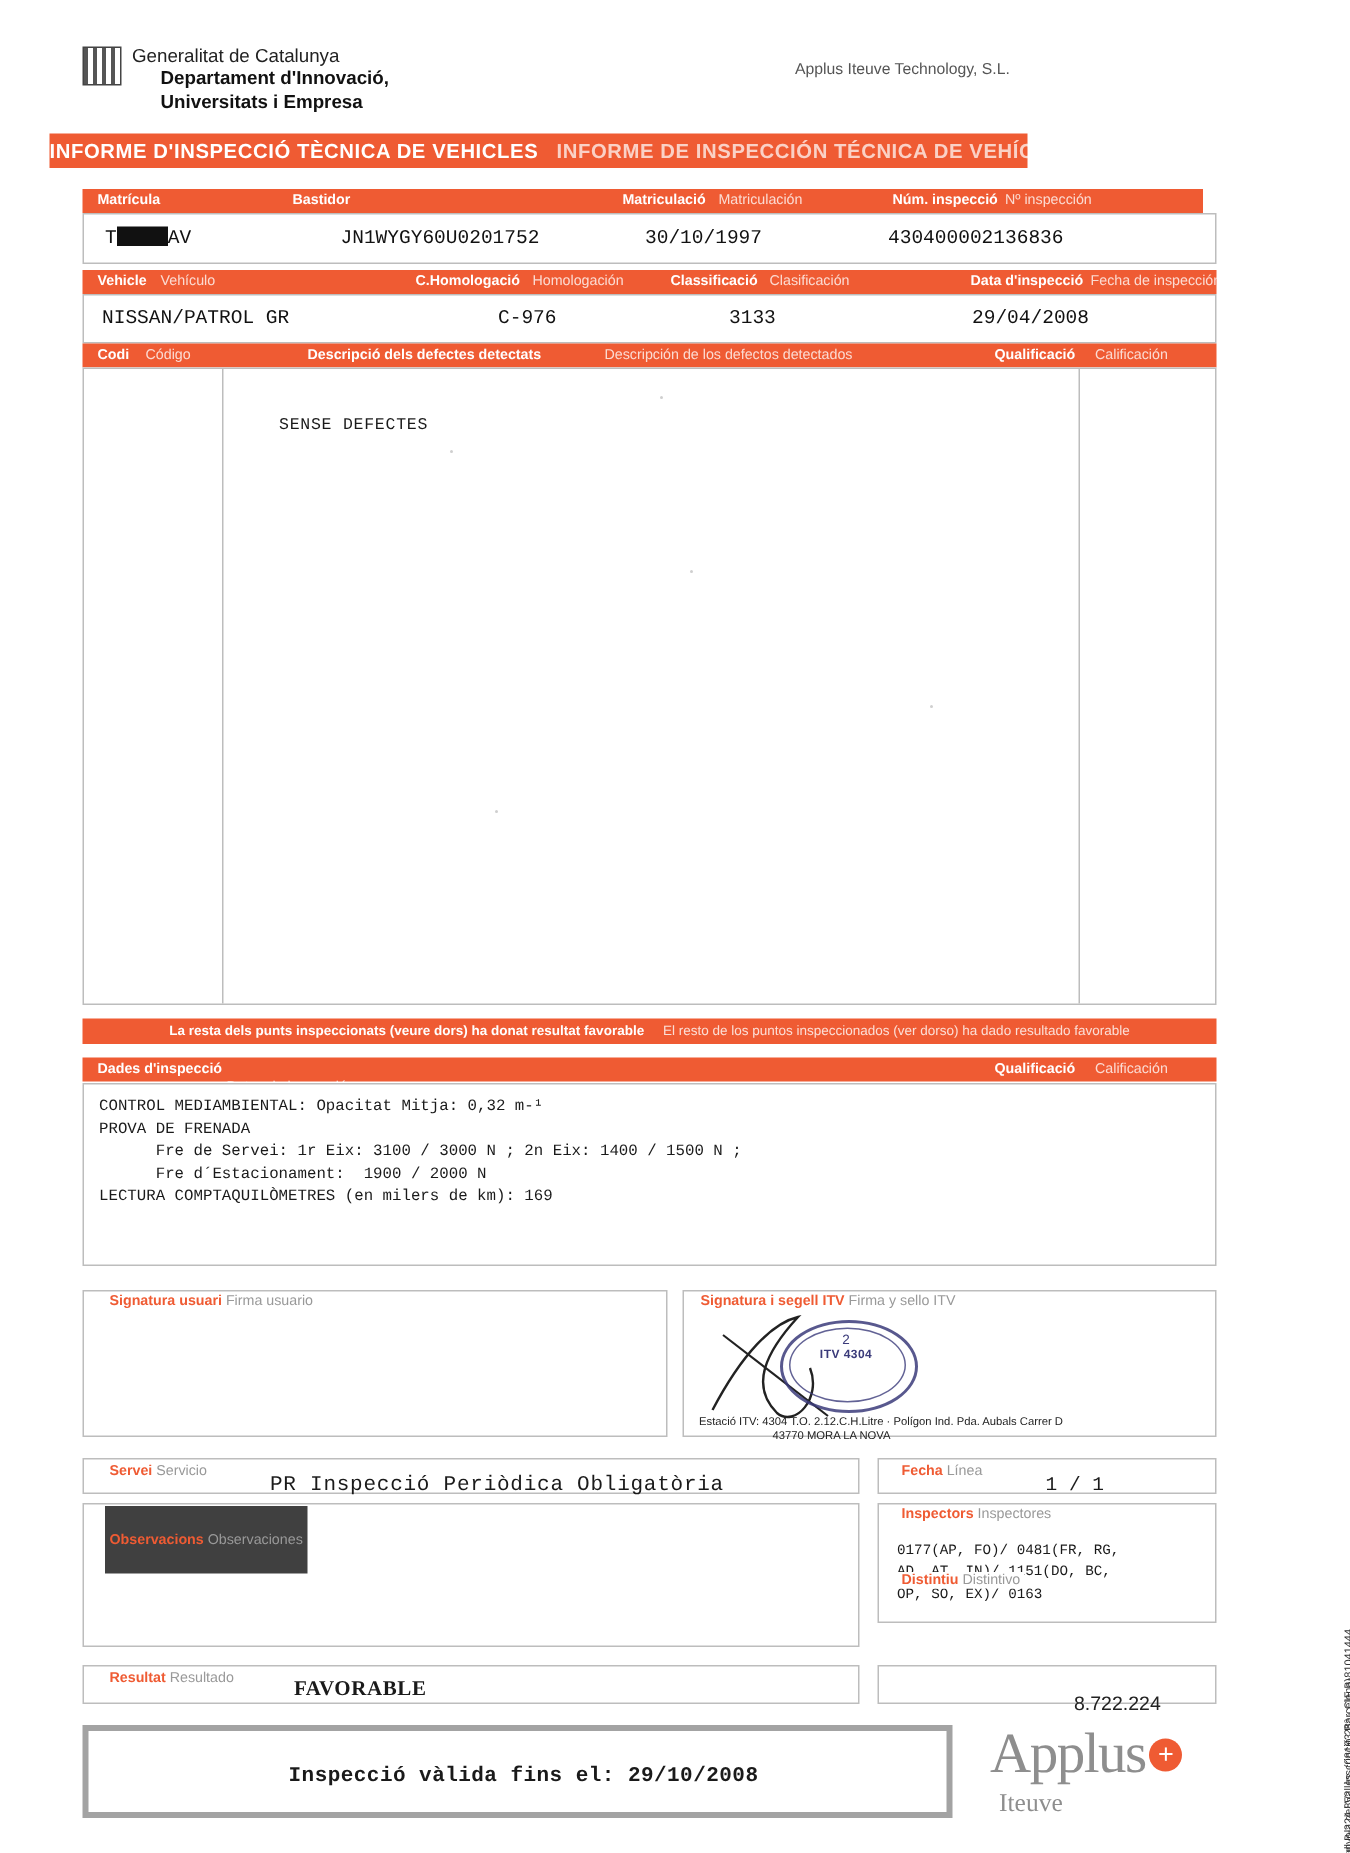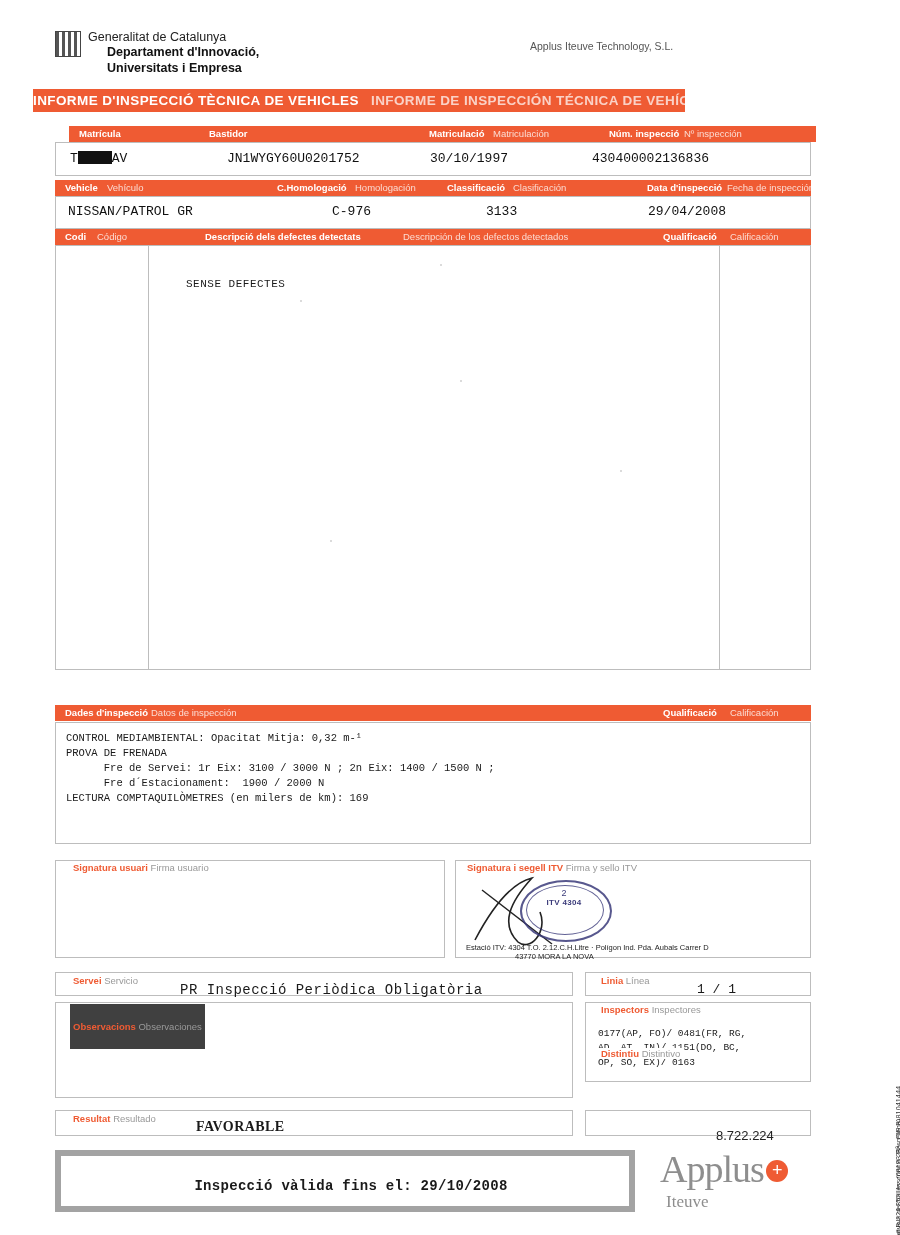--- a/index.html
+++ b/index.html
@@ -355,7 +355,7 @@
     <span class="es" style="margin-left:8px;">INFORME DE INSPECCIÓN TÉCNICA DE VEHÍCULOS</span>
   </div>
 
-  <div class="rowbar" style="left:69px; top:126px; width:747px;">
+  <div class="rowbar" style="left:55px; top:126px; width:747px;">
     <span class="lbl" style="left:10px;">Matrícula</span>
     <span class="lbl" style="left:140px;">Bastidor</span>
     <span class="lbl" style="left:360px;">Matriculació</span>

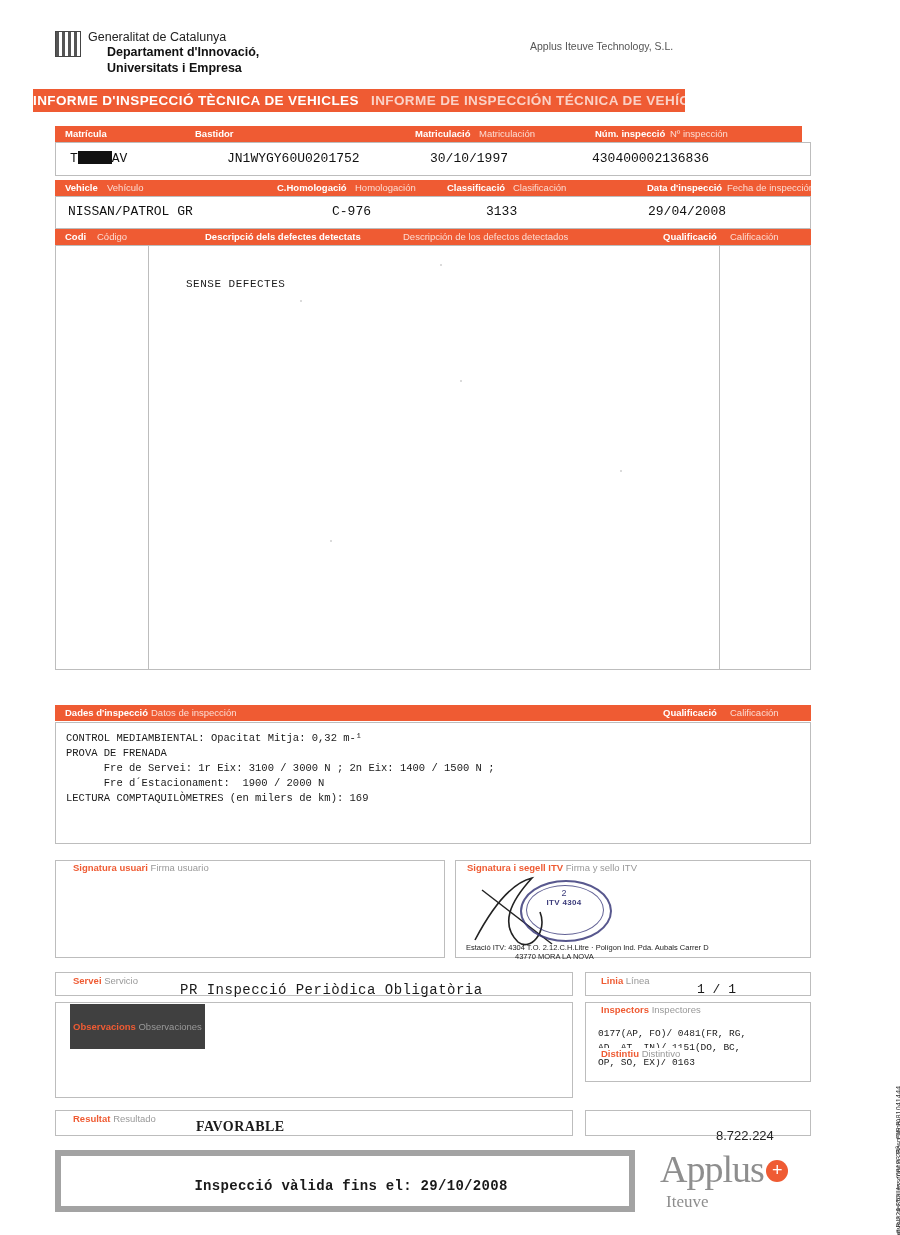--- a/index.html
+++ b/index.html
@@ -409,6 +409,10 @@
   <div class="speck" style="left:330px; top:540px;"></div>
   <div class="speck" style="left:620px; top:470px;"></div>
 
+  <div class="footnote-bar">
+    <span>La resta dels punts inspeccionats (veure dors) ha donat resultat favorable</span>
+    <span class="es" style="margin-left:10px;">El resto de los puntos inspeccionados (ver dorso) ha dado resultado favorable</span>
+  </div>
 
   <div class="rowbar" style="left:55px; top:705px; width:756px;">
     <span class="lbl" style="left:10px;">Dades d'inspecció</span>

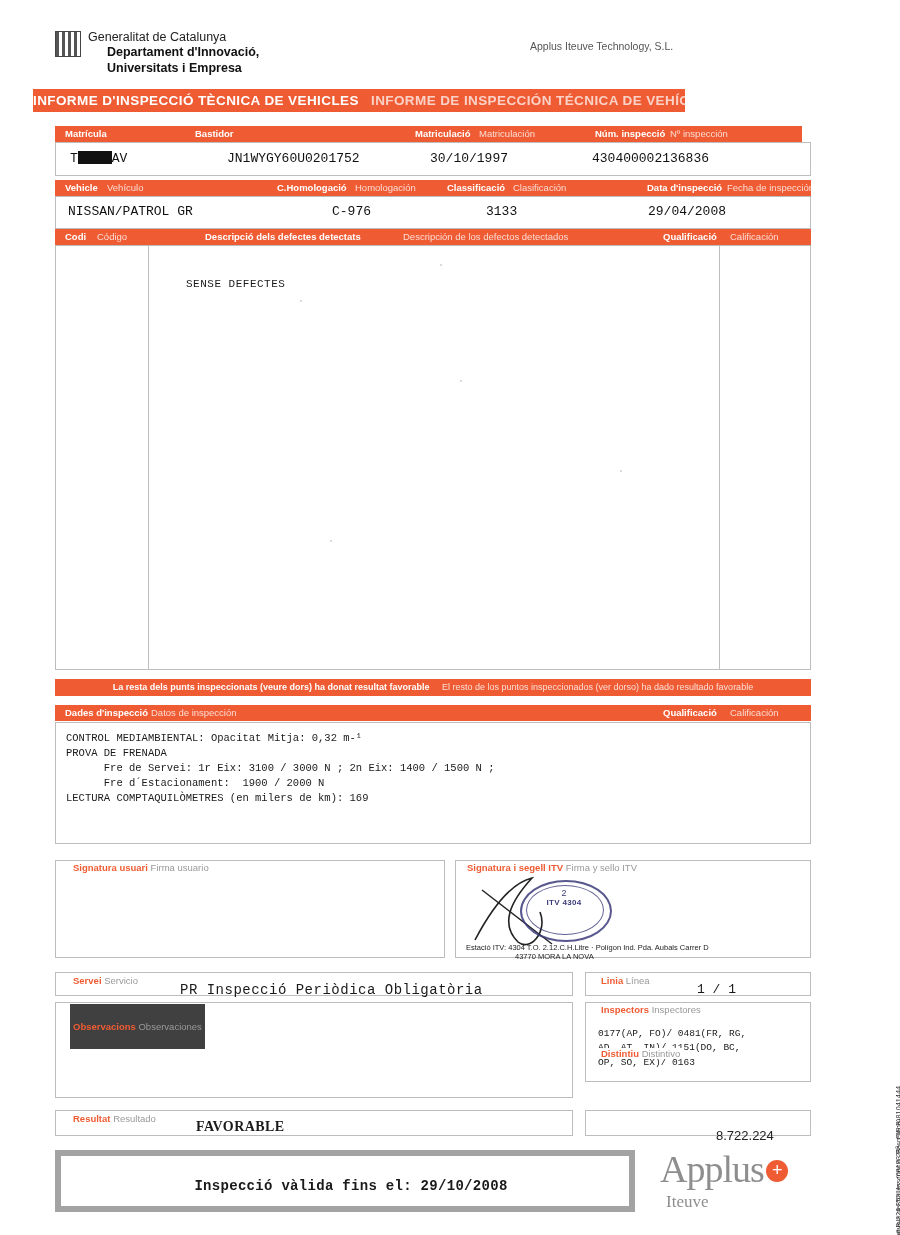--- a/index.html
+++ b/index.html
@@ -416,7 +416,7 @@
 
   <div class="rowbar" style="left:55px; top:705px; width:756px;">
     <span class="lbl" style="left:10px;">Dades d'inspecció</span>
-    <span class="lbl es" style="left:96px;">Datos de inspección</span>
+    <span class="lbl es" style="left:96px;margin-top:12px;">Datos de inspección</span>
     <span class="lbl" style="left:608px;">Qualificació</span>
     <span class="lbl es" style="left:675px;">Calificación</span>
   </div>

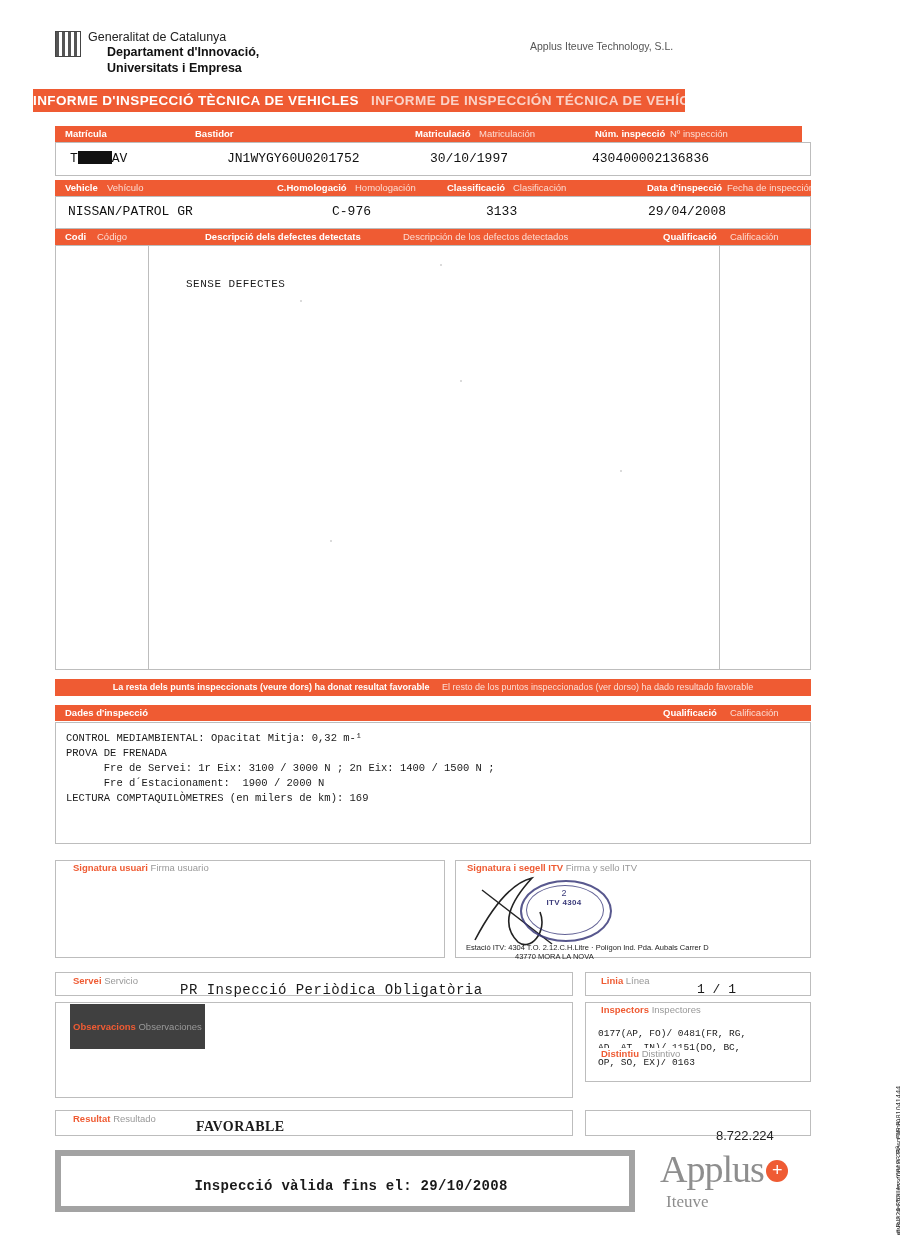--- a/index.html
+++ b/index.html
@@ -462,7 +462,7 @@
 
   <div class="boxline" style="left:585px; top:972px; width:226px; height:24px;"></div>
   <div class="gray-label" style="left:598px; top:975px; background:#fff; padding:0 3px;">
-    <span>Linia</span>
+    <span>Fecha</span>
     <span class="es">Línea</span>
   </div>
   <div class="linia-val">1 / 1</div>

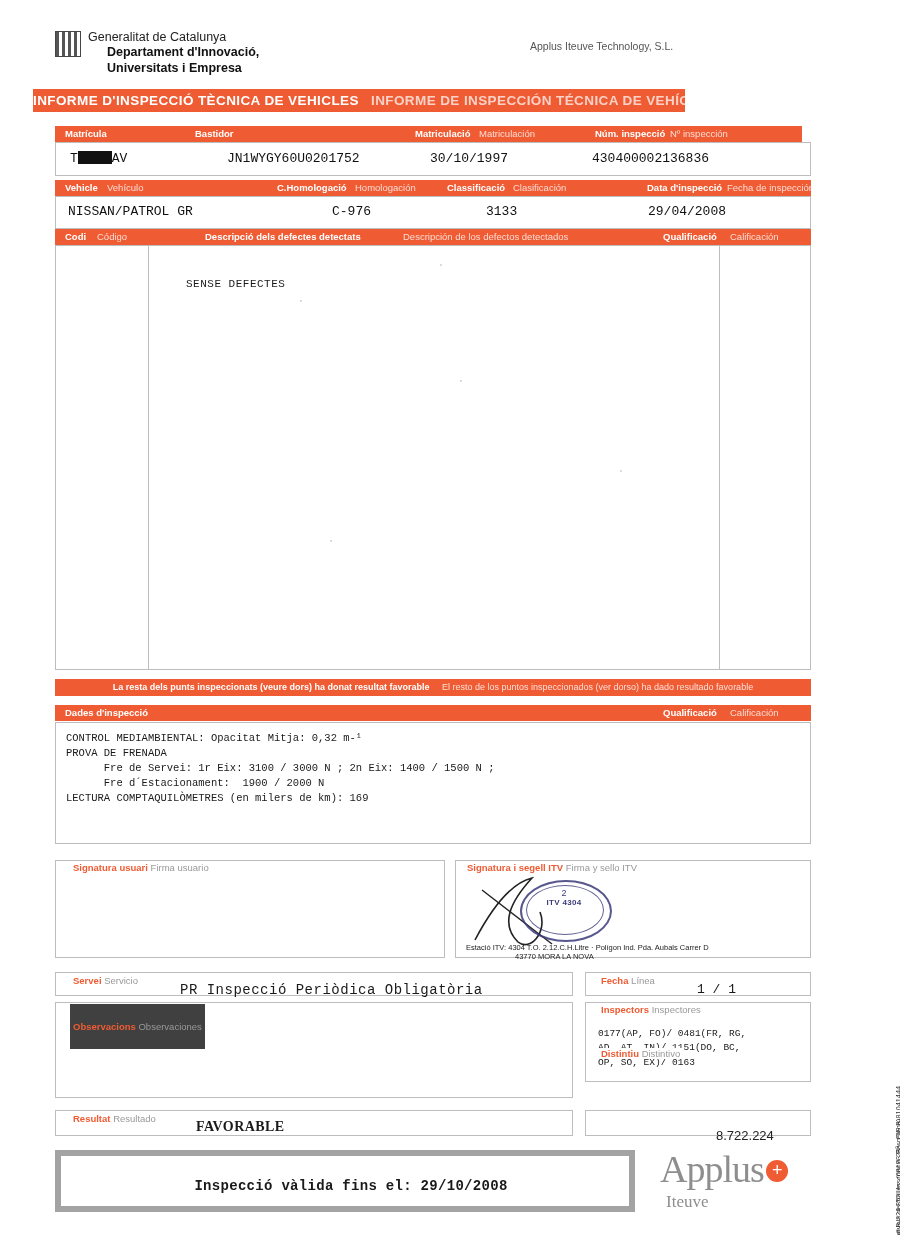--- a/index.html
+++ b/index.html
@@ -268,7 +268,7 @@
     position: absolute;
     left: 55px; top: 1150px;
     width: 580px; height: 62px;
-    border: 6px solid #a3a3a3;
+    border: 4px solid #a3a3a3;
     box-sizing: border-box;
   }
   .validtext {

